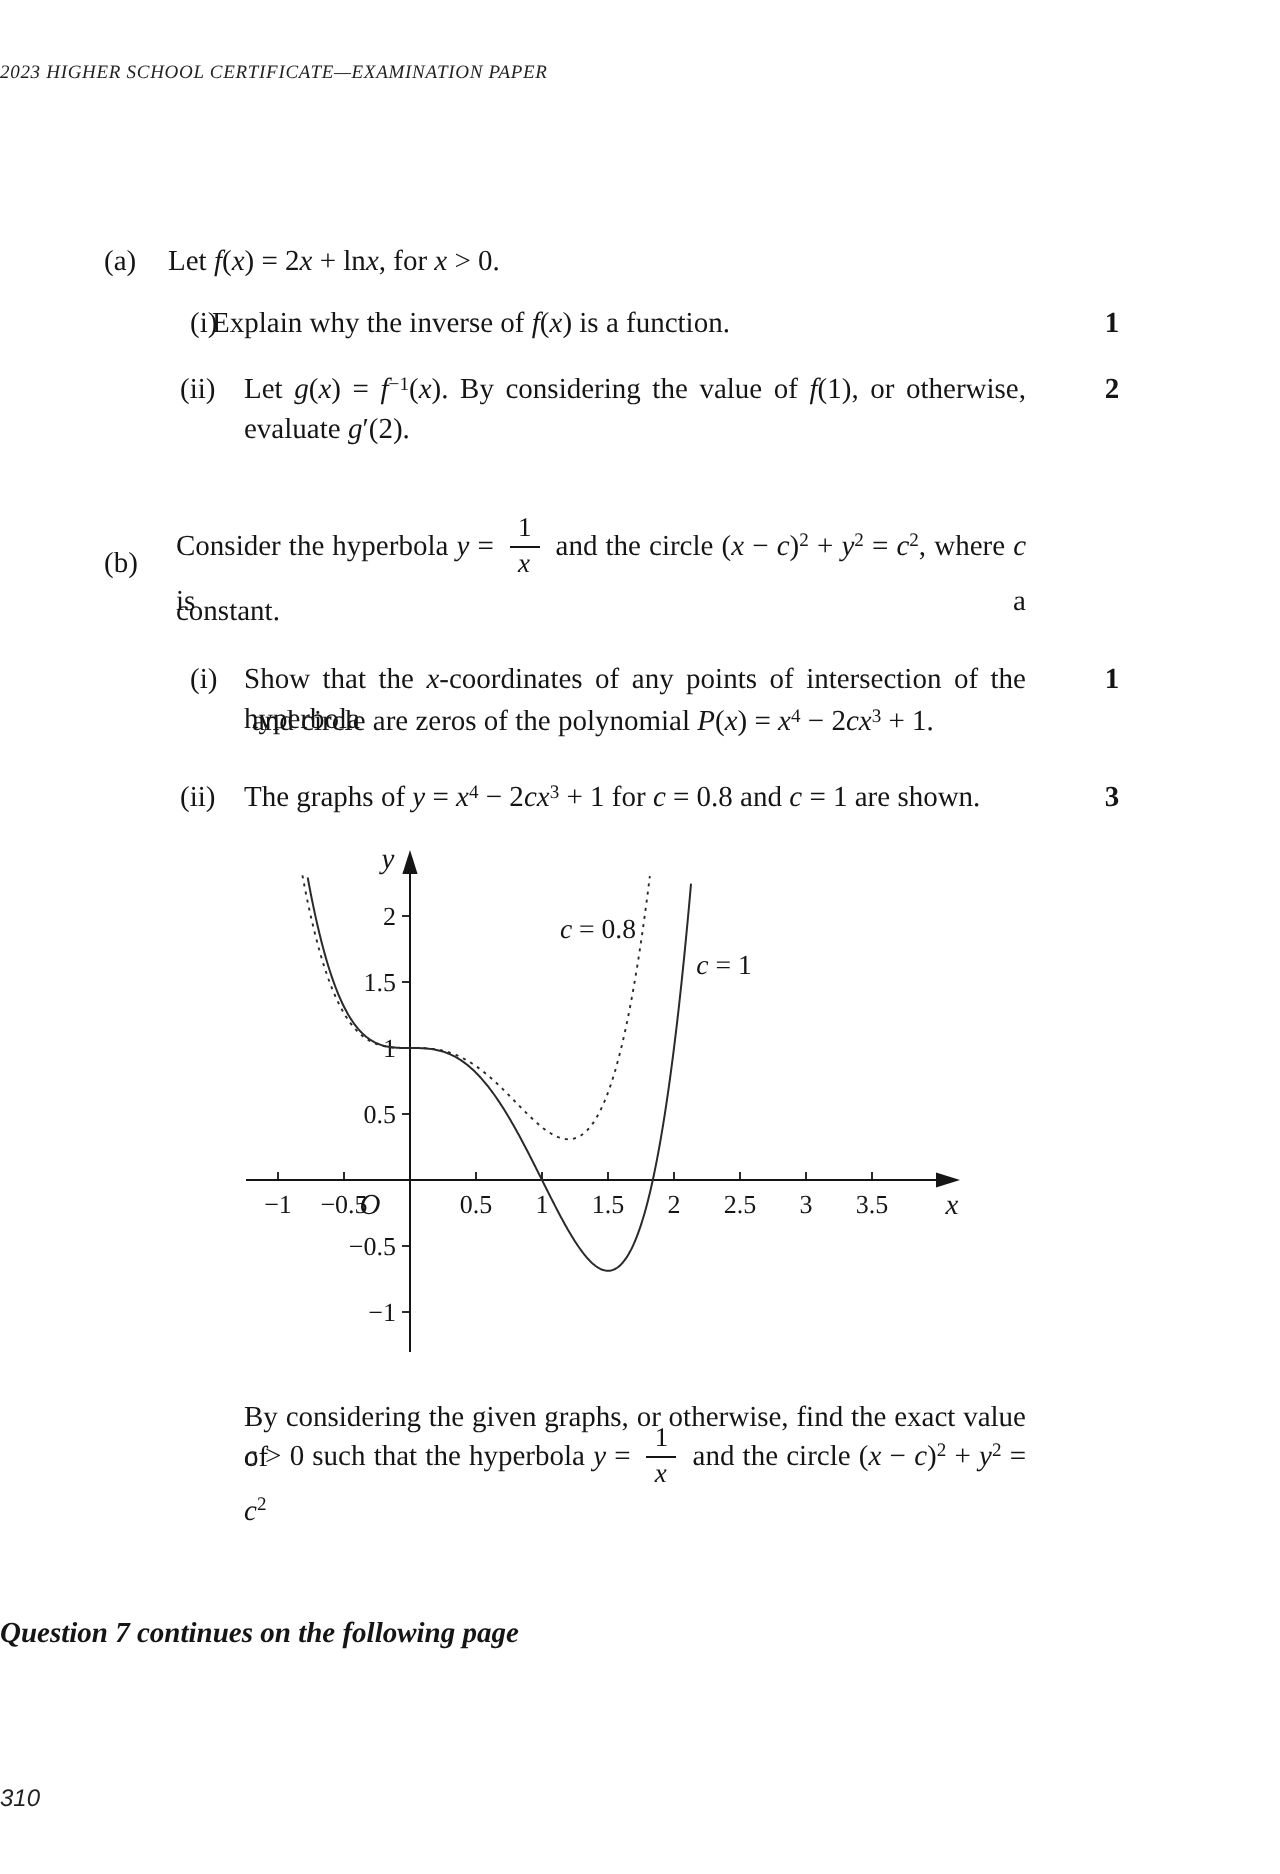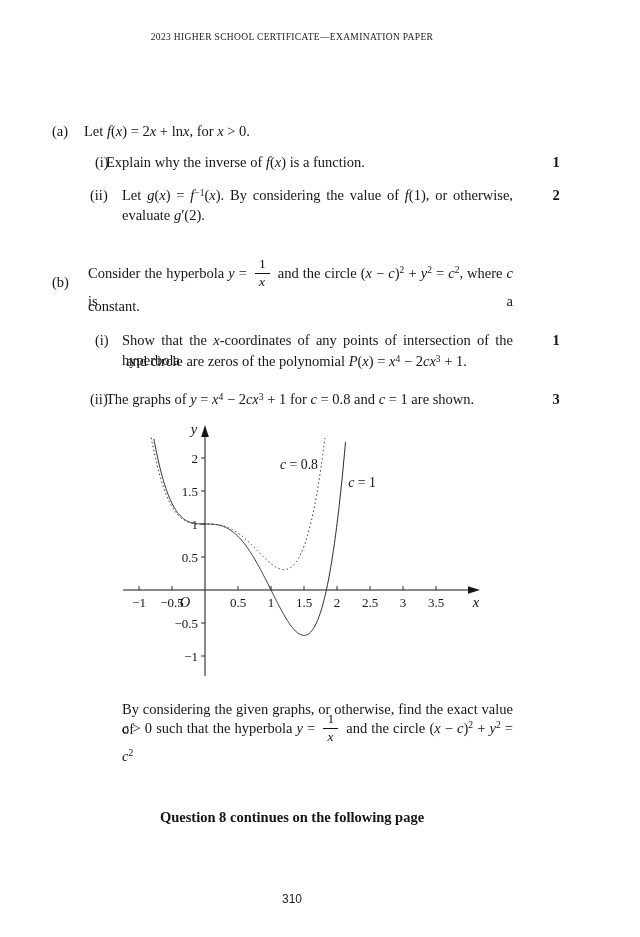--- a/index.html
+++ b/index.html
@@ -9,7 +9,7 @@
   }
   .abs{position:absolute; line-height:20px; font-size:14.5px; white-space:nowrap;}
   .jline{white-space:normal; text-align:justify; text-align-last:justify;}
-  .center{left:0; width:584px; text-align:center; white-space:normal;}
+  .center{left:0; width:584px; text-align:left; white-space:normal;font-style:italic;}
   .hdr{font-size:9.5px; letter-spacing:0.35px; color:#222;}
   .bold{font-weight:bold;}
   .mark{font-weight:bold; width:22px; text-align:center;}

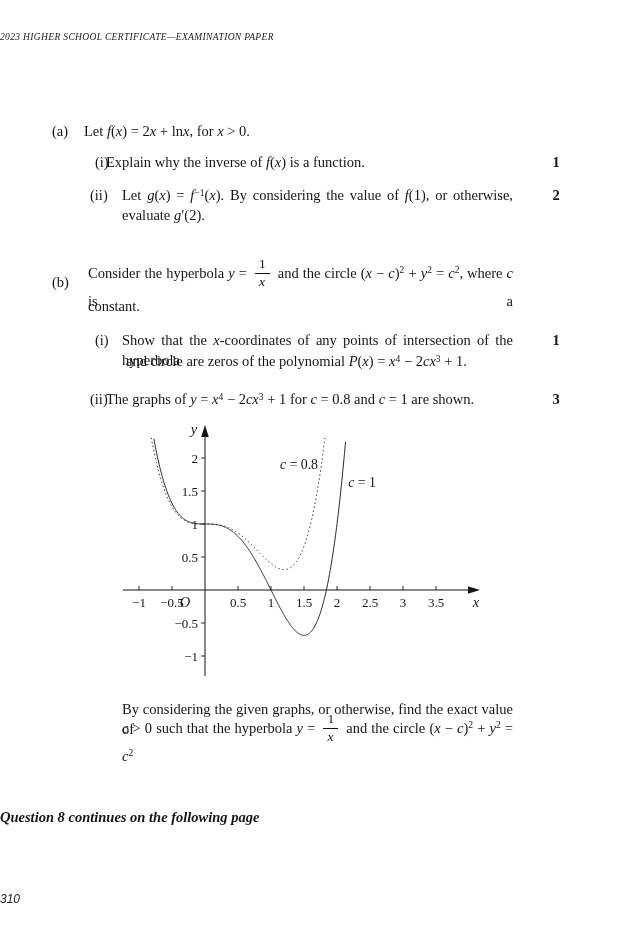--- a/index.html
+++ b/index.html
@@ -54,7 +54,7 @@
   <div class="abs mark" style="top:330px; left:545px;">1</div>
 
   <div class="abs" style="top:389px; left:90px;">(ii)</div>
-  <div class="abs" style="top:389px; left:106px;">The graphs of  <i>y</i> = <i>x</i><sup>4</sup> − 2<i>cx</i><sup>3</sup> + 1  for  <i>c</i> = 0.8  and  <i>c</i> = 1  are shown.</div>
+  <div class="abs" style="top:389px; left:122px;">The graphs of  <i>y</i> = <i>x</i><sup>4</sup> − 2<i>cx</i><sup>3</sup> + 1  for  <i>c</i> = 0.8  and  <i>c</i> = 1  are shown.</div>
   <div class="abs mark" style="top:389px; left:545px;">3</div>
 
   <svg style="position:absolute; left:85px; top:420px;" width="420" height="258" viewBox="0 0 420 258">

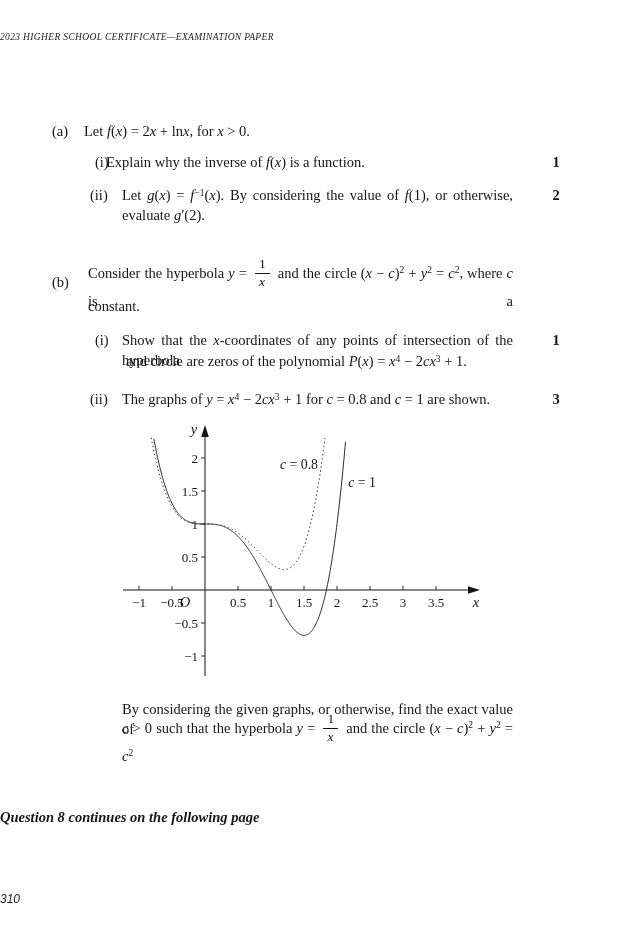--- a/index.html
+++ b/index.html
@@ -104,7 +104,7 @@
   <div class="abs jline" style="top:699px; left:122px; width:391px;">By considering the given graphs, or otherwise, find the exact value of</div>
   <div class="abs jline" style="top:713px; left:122px; width:391px;"><i>c</i> &gt; 0 such that the hyperbola <i>y</i> = <span class="frac"><span class="fn">1</span><span class="fd"><i>x</i></span></span> and the circle (<i>x</i> − <i>c</i>)<sup>2</sup> + <i>y</i><sup>2</sup> = <i>c</i><sup>2</sup></div>
 
-  <div class="abs center bold" style="top:807px;">Question 8 continues on the following page</div>
+  <div class="abs center bold" style="top:807px;">Question 7 continues on the following page</div>
 
   <div class="abs center pagenum" style="top:889px;">310</div>
 

